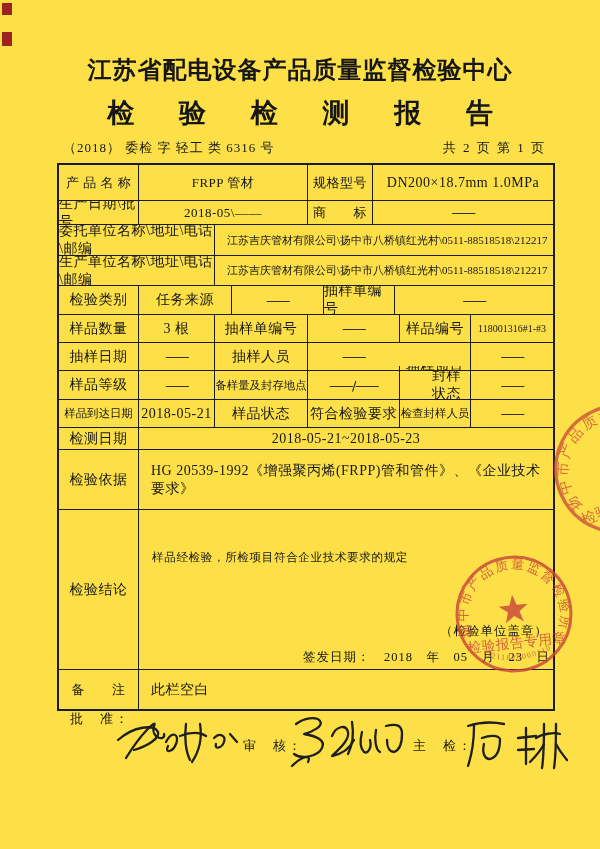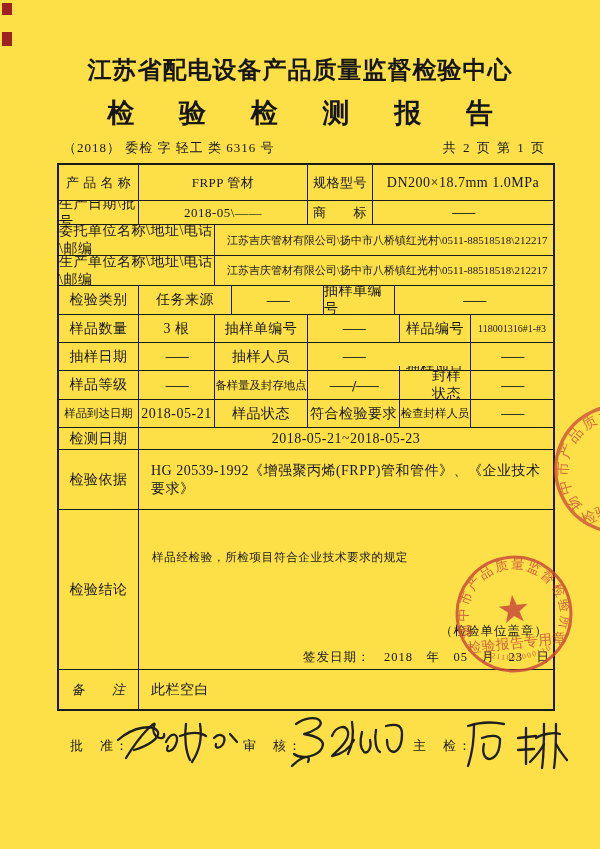--- a/index.html
+++ b/index.html
@@ -147,7 +147,7 @@
     </div>
 
     <div class="trow" style="height:40px;">
-      <div class="tcell" style="width:79px;font-style:italic;">备　　注</div>
+      <div class="tcell" style="width:79px;">备　　注</div>
       <div class="tcell last fs12 left">此栏空白</div>
     </div>
 

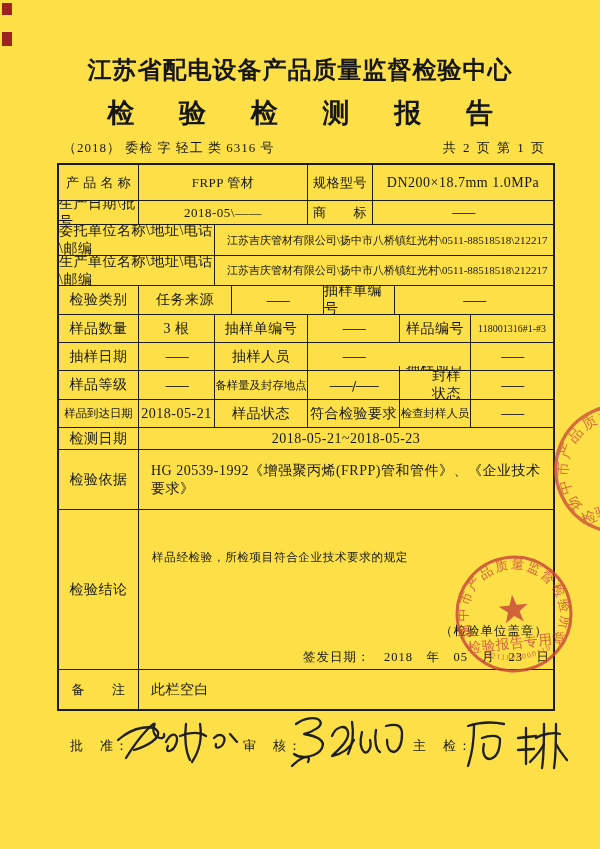--- a/index.html
+++ b/index.html
@@ -181,7 +181,7 @@
     </svg>
   </div>
 
-  <div class="sig-label" style="left:70px;top:737px;">批　准：</div>
+  <div class="sig-label" style="left:70px;top:710px;">批　准：</div>
   <svg class="sig" style="left:112px;top:712px;" width="128" height="58" viewBox="0 0 128 58">
     <path d="M6,28 C22,14 42,12 46,20 C48,26 36,34 22,38"></path>
     <path d="M14,46 C30,20 46,6 42,14 C38,26 54,30 52,22"></path>

